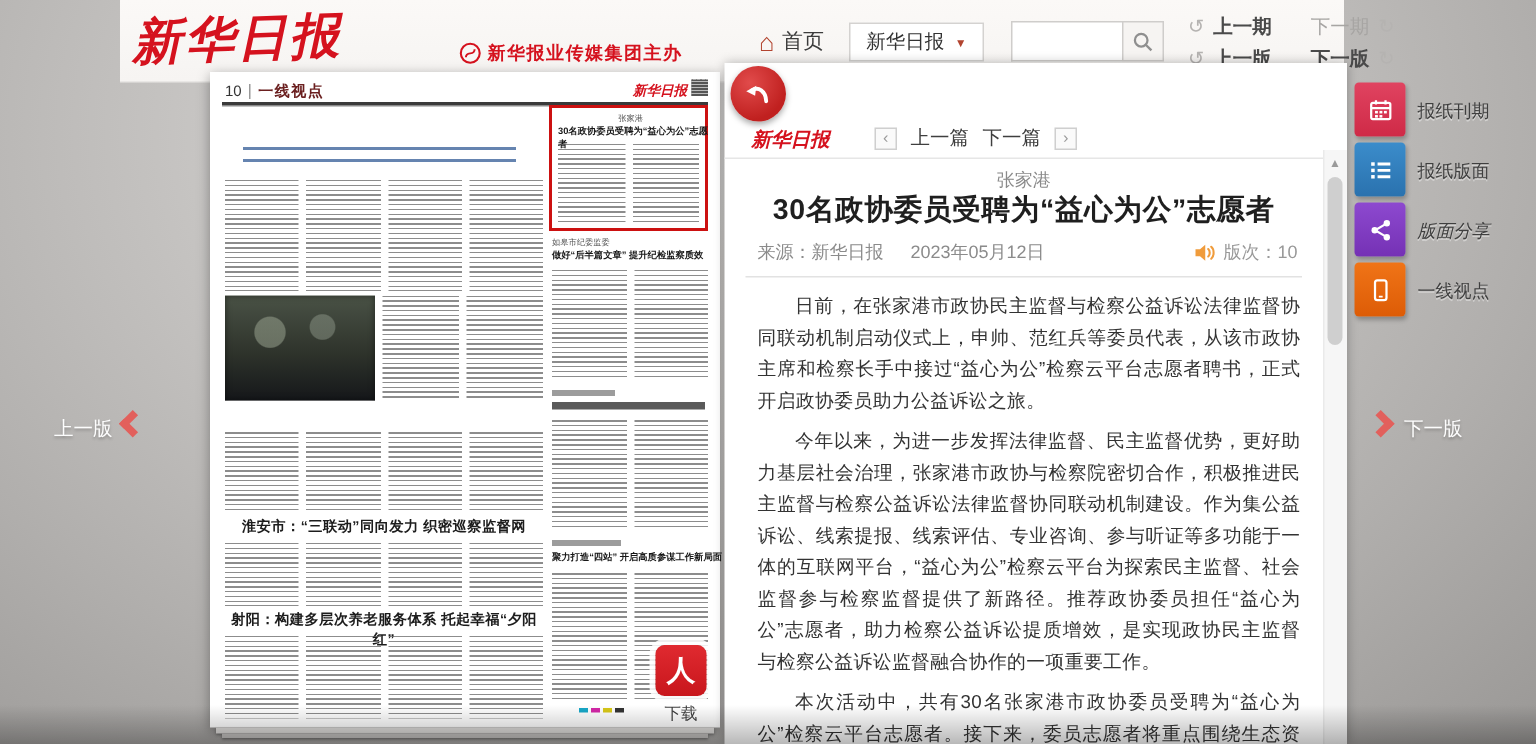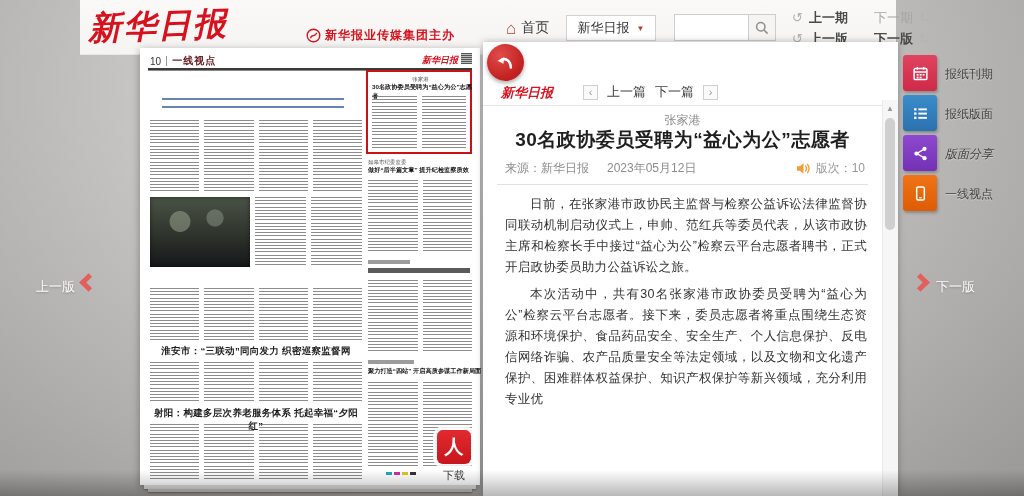--- a/index.html
+++ b/index.html
@@ -355,6 +355,7 @@
 
     <div class="abs art-body">
       <p>日前，在张家港市政协民主监督与检察公益诉讼法律监督协同联动机制启动仪式上，申帅、范红兵等委员代表，从该市政协主席和检察长手中接过“益心为公”检察云平台志愿者聘书，正式开启政协委员助力公益诉讼之旅。</p>
+      <p>今年以来，为进一步发挥法律监督、民主监督优势，更好助力基层社会治理，张家港市政协与检察院密切合作，积极推进民主监督与检察公益诉讼法律监督协同联动机制建设。作为集公益诉讼、线索提报、线索评估、专业咨询、参与听证等多功能于一体的互联网平台，“益心为公”检察云平台为探索民主监督、社会监督参与检察监督提供了新路径。推荐政协委员担任“益心为公”志愿者，助力检察公益诉讼提质增效，是实现政协民主监督与检察公益诉讼监督融合协作的一项重要工作。</p>
       <p>本次活动中，共有30名张家港市政协委员受聘为“益心为公”检察云平台志愿者。接下来，委员志愿者将重点围绕生态资源和环境保护、食品药品安全、安全生产、个人信息保护、反电信网络诈骗、农产品质量安全等法定领域，以及文物和文化遗产保护、困难群体权益保护、知识产权保护等新兴领域，充分利用专业优</p>
     </div>
 

